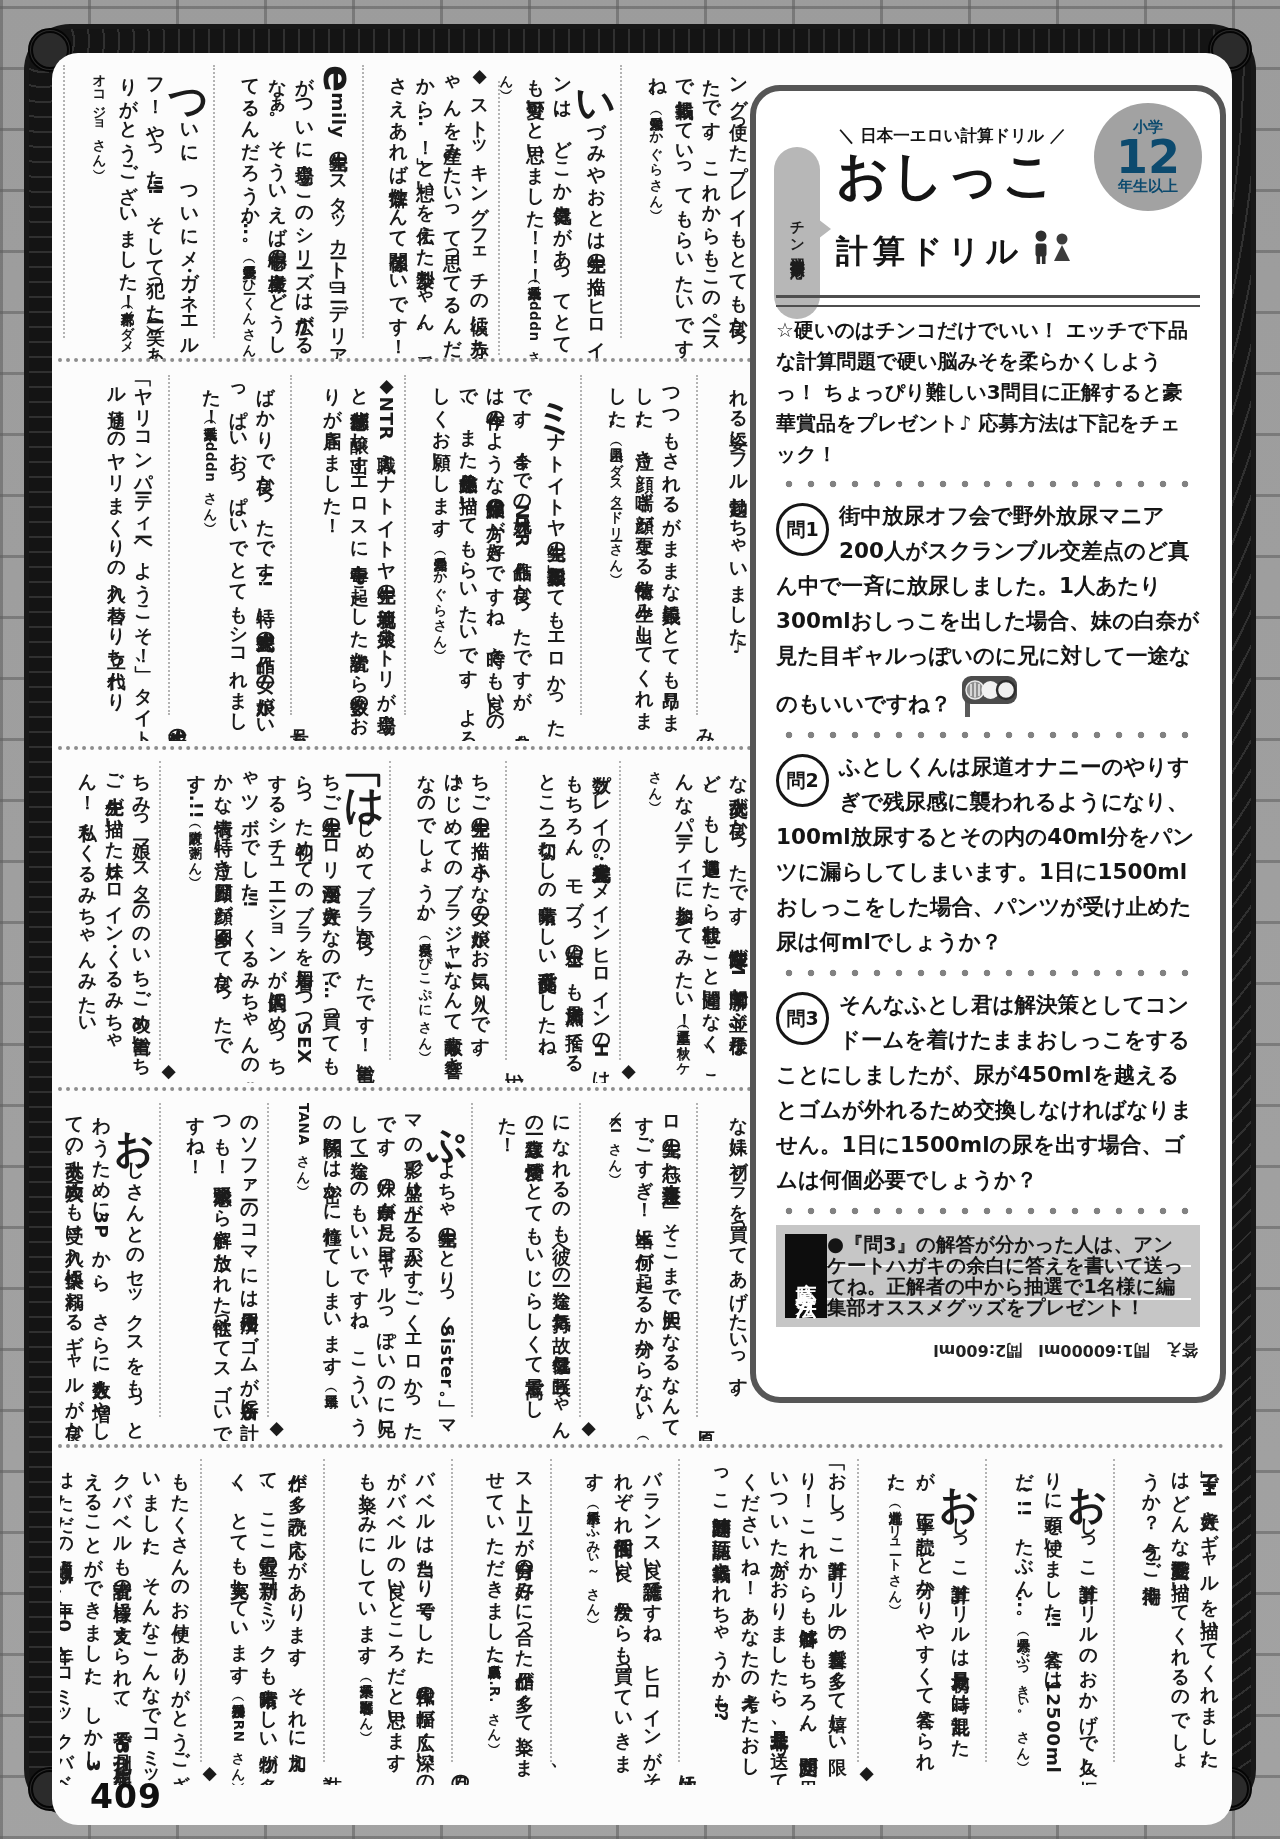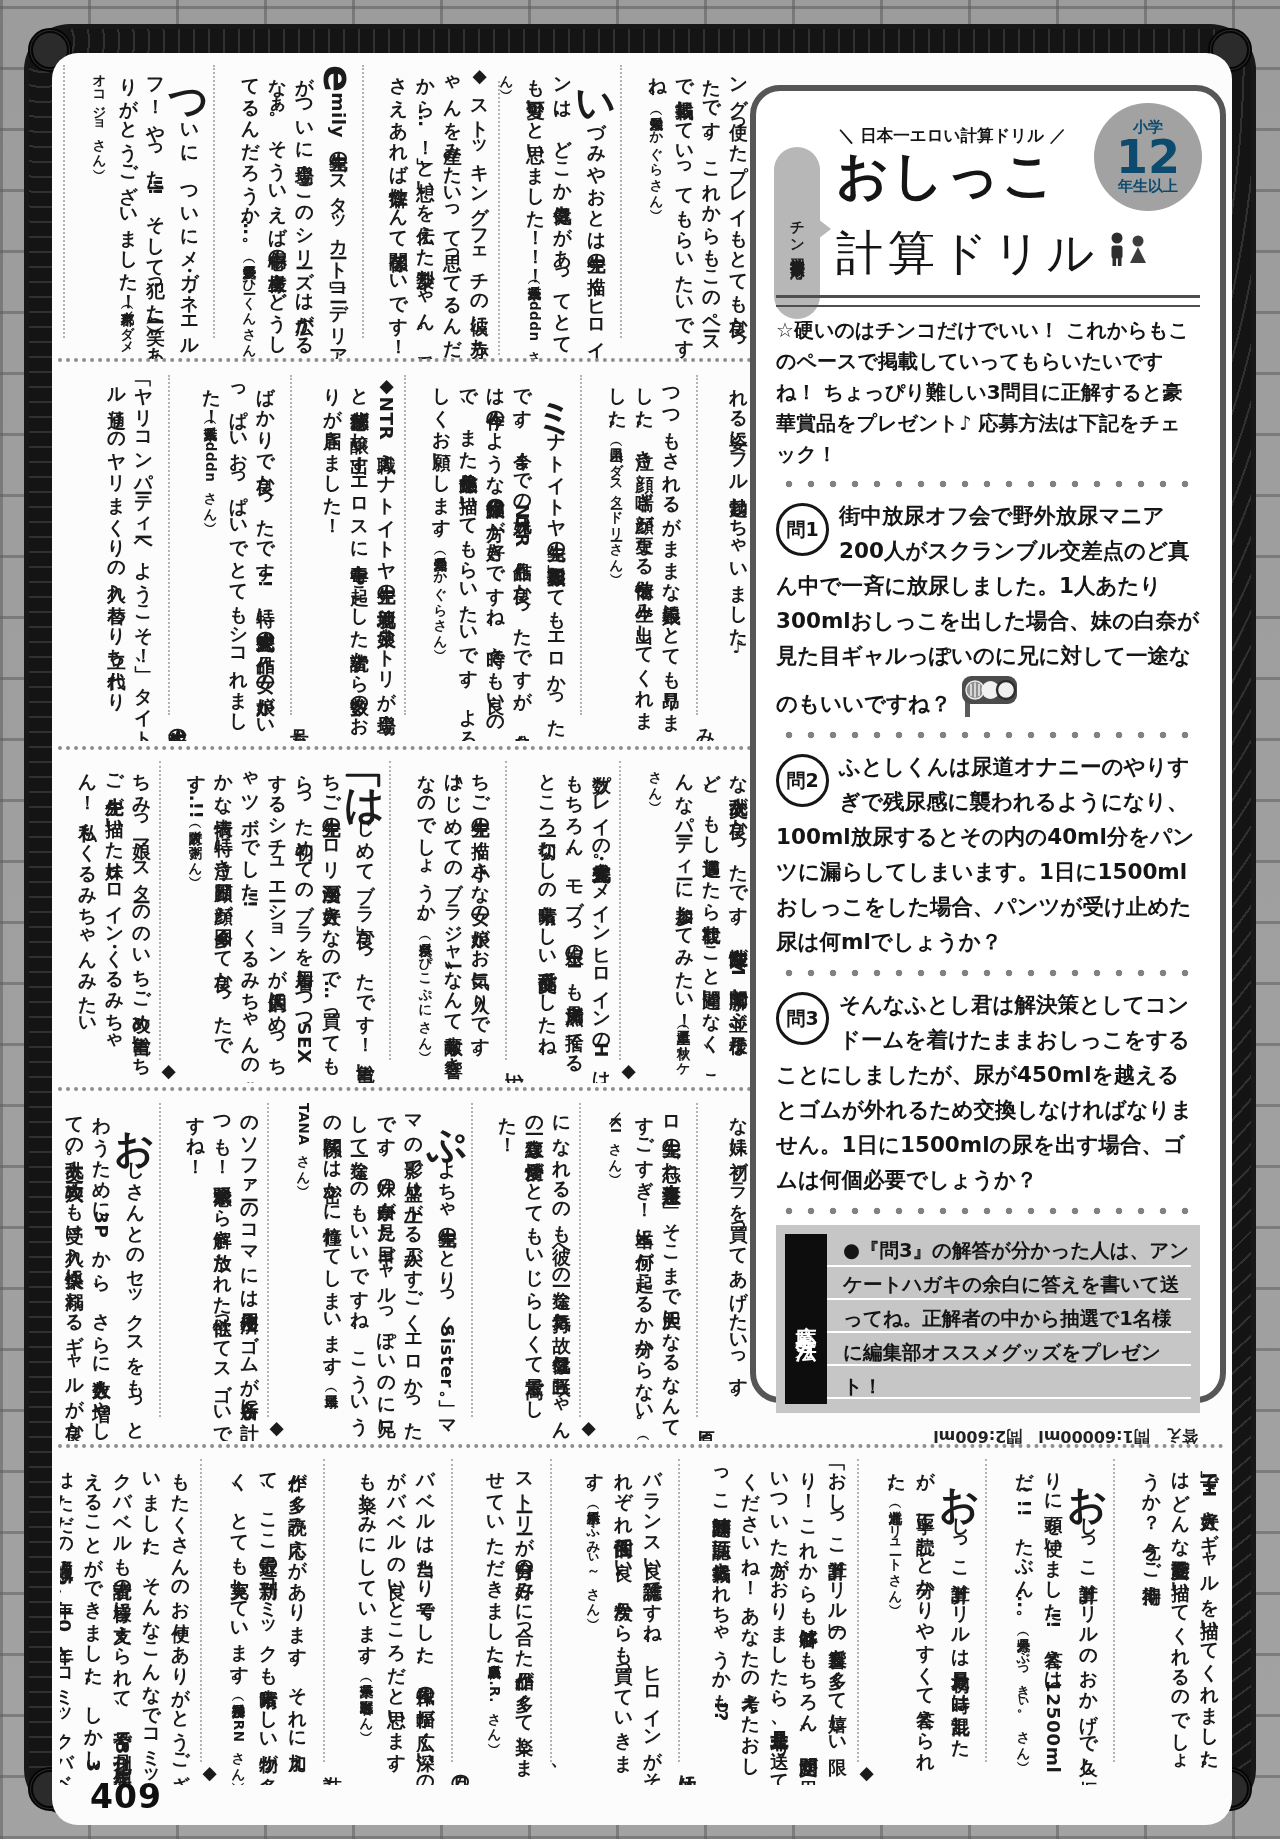--- a/index.html
+++ b/index.html
@@ -52,7 +52,7 @@
   .bubble::after{content:'';position:absolute;right:-11px;top:72px;border-style:solid;border-width:10px 0 10px 13px;border-color:transparent transparent transparent #b7b7b7;}
   .slogan{position:absolute;left:64px;top:22px;width:300px;text-align:left;font-size:16.5px;font-weight:800;}
   .t1{position:absolute;left:62px;top:46px;font-size:52px;font-weight:900;letter-spacing:2px;line-height:1;}
-  .t2{position:absolute;left:62px;top:126px;font-size:47px;font-weight:400;letter-spacing:5px;line-height:1;display:flex;align-items:center;gap:6px;}
+  .t2{position:absolute;left:62px;top:126px;font-size:32px;font-weight:700;letter-spacing:5px;line-height:1;display:flex;align-items:center;gap:6px;}
   .grade{position:absolute;right:0;top:0;width:108px;height:108px;border-radius:50%;background:#a2a2a2;
     display:flex;flex-direction:column;align-items:center;justify-content:center;color:#0c4a6e;}
   .grade .g1,.grade .g3{font-size:15px;font-weight:800;line-height:17px;}

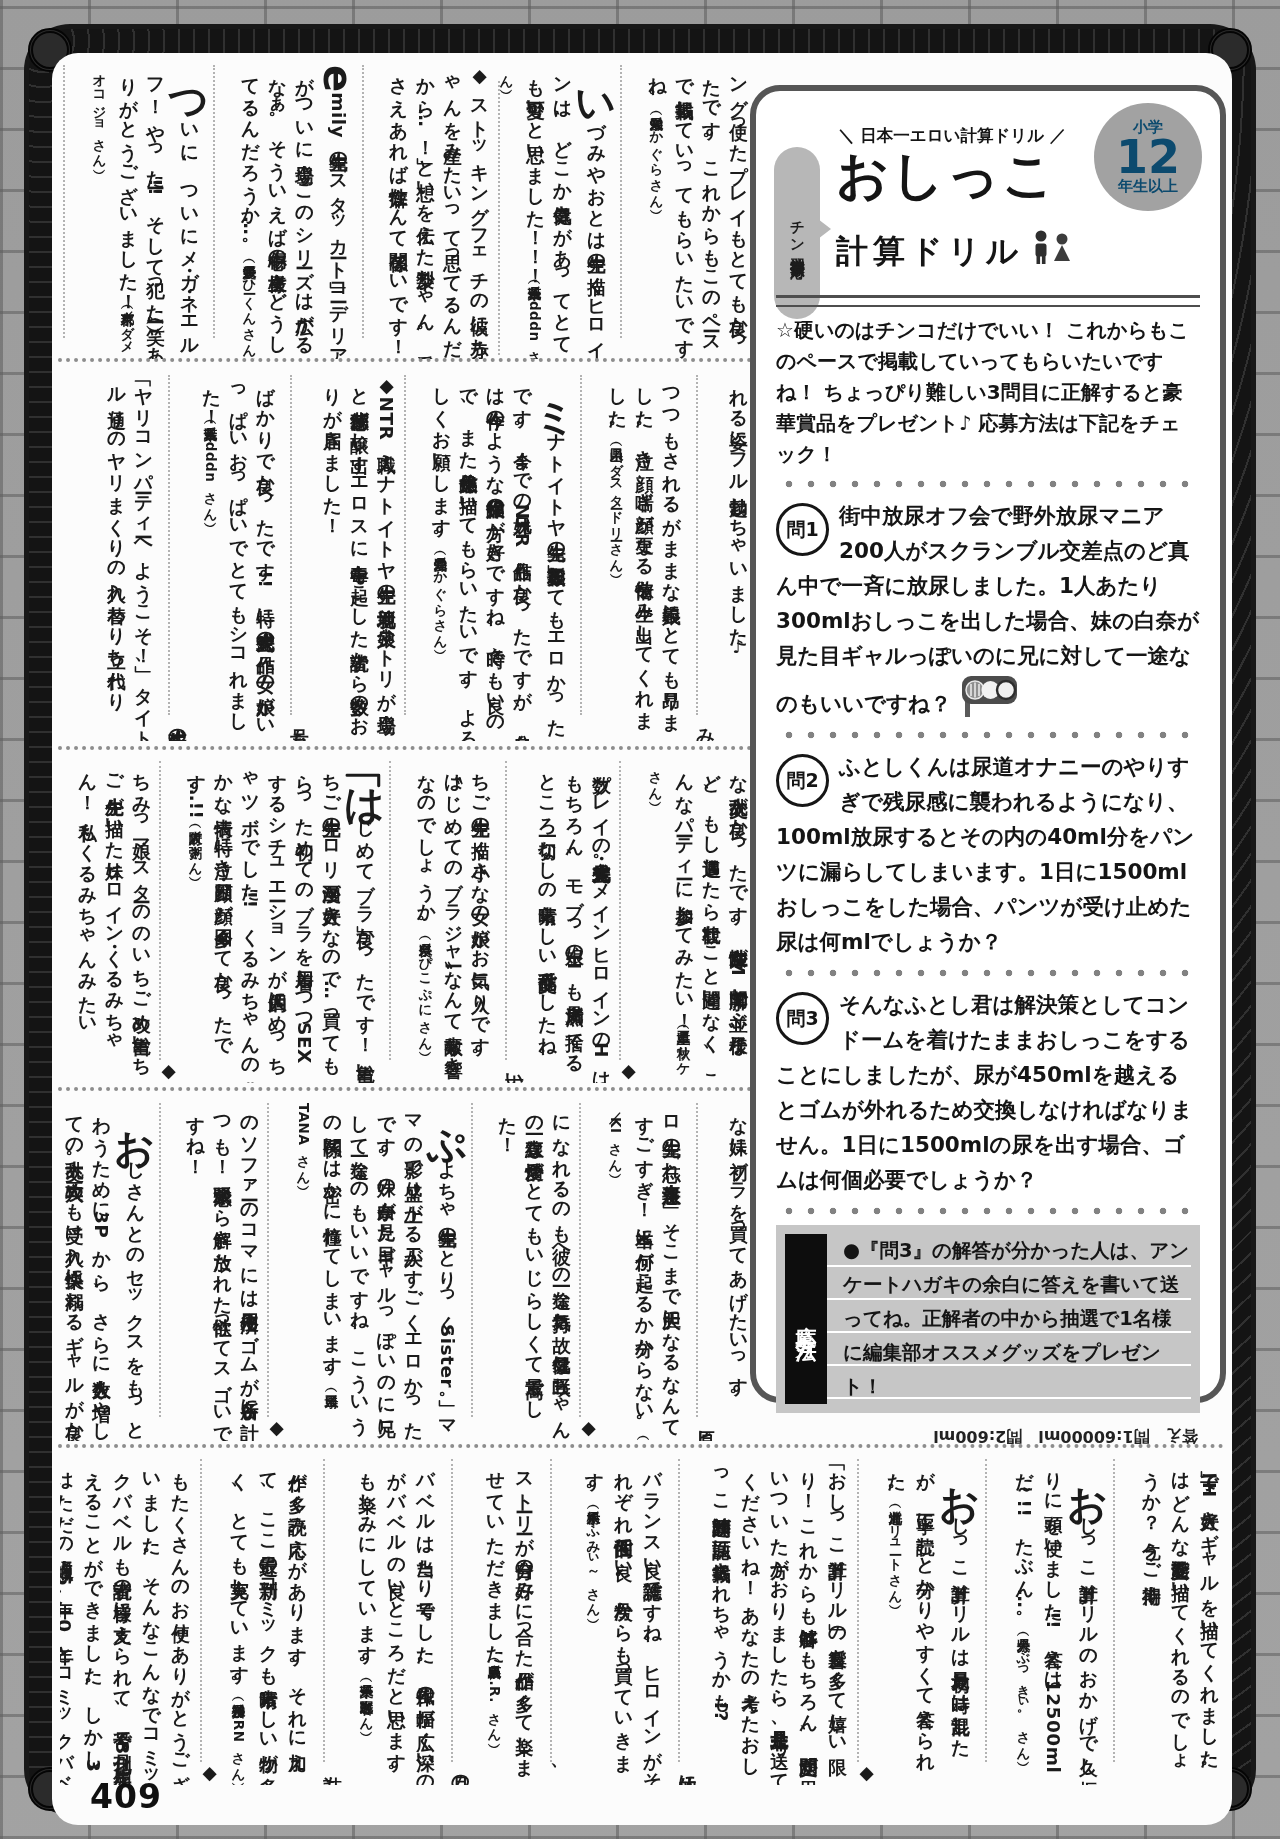--- a/index.html
+++ b/index.html
@@ -120,7 +120,7 @@
       <div class="dblrule"></div>
     </div>
 
-    <p class="intro">☆硬いのはチンコだけでいい！ これからもこのペースで掲載していってもらいたいですね！ ちょっぴり難しい3問目に正解すると豪華賞品をプレゼント♪ 応募方法は下記をチェック！</p>
+    <p class="intro">☆硬いのはチンコだけでいい！ エッチで下品な計算問題で硬い脳みそを柔らかくしようっ！ ちょっぴり難しい3問目に正解すると豪華賞品をプレゼント♪ 応募方法は下記をチェック！</p>
     <div class="dotrow"></div>
 
     <div class="q">

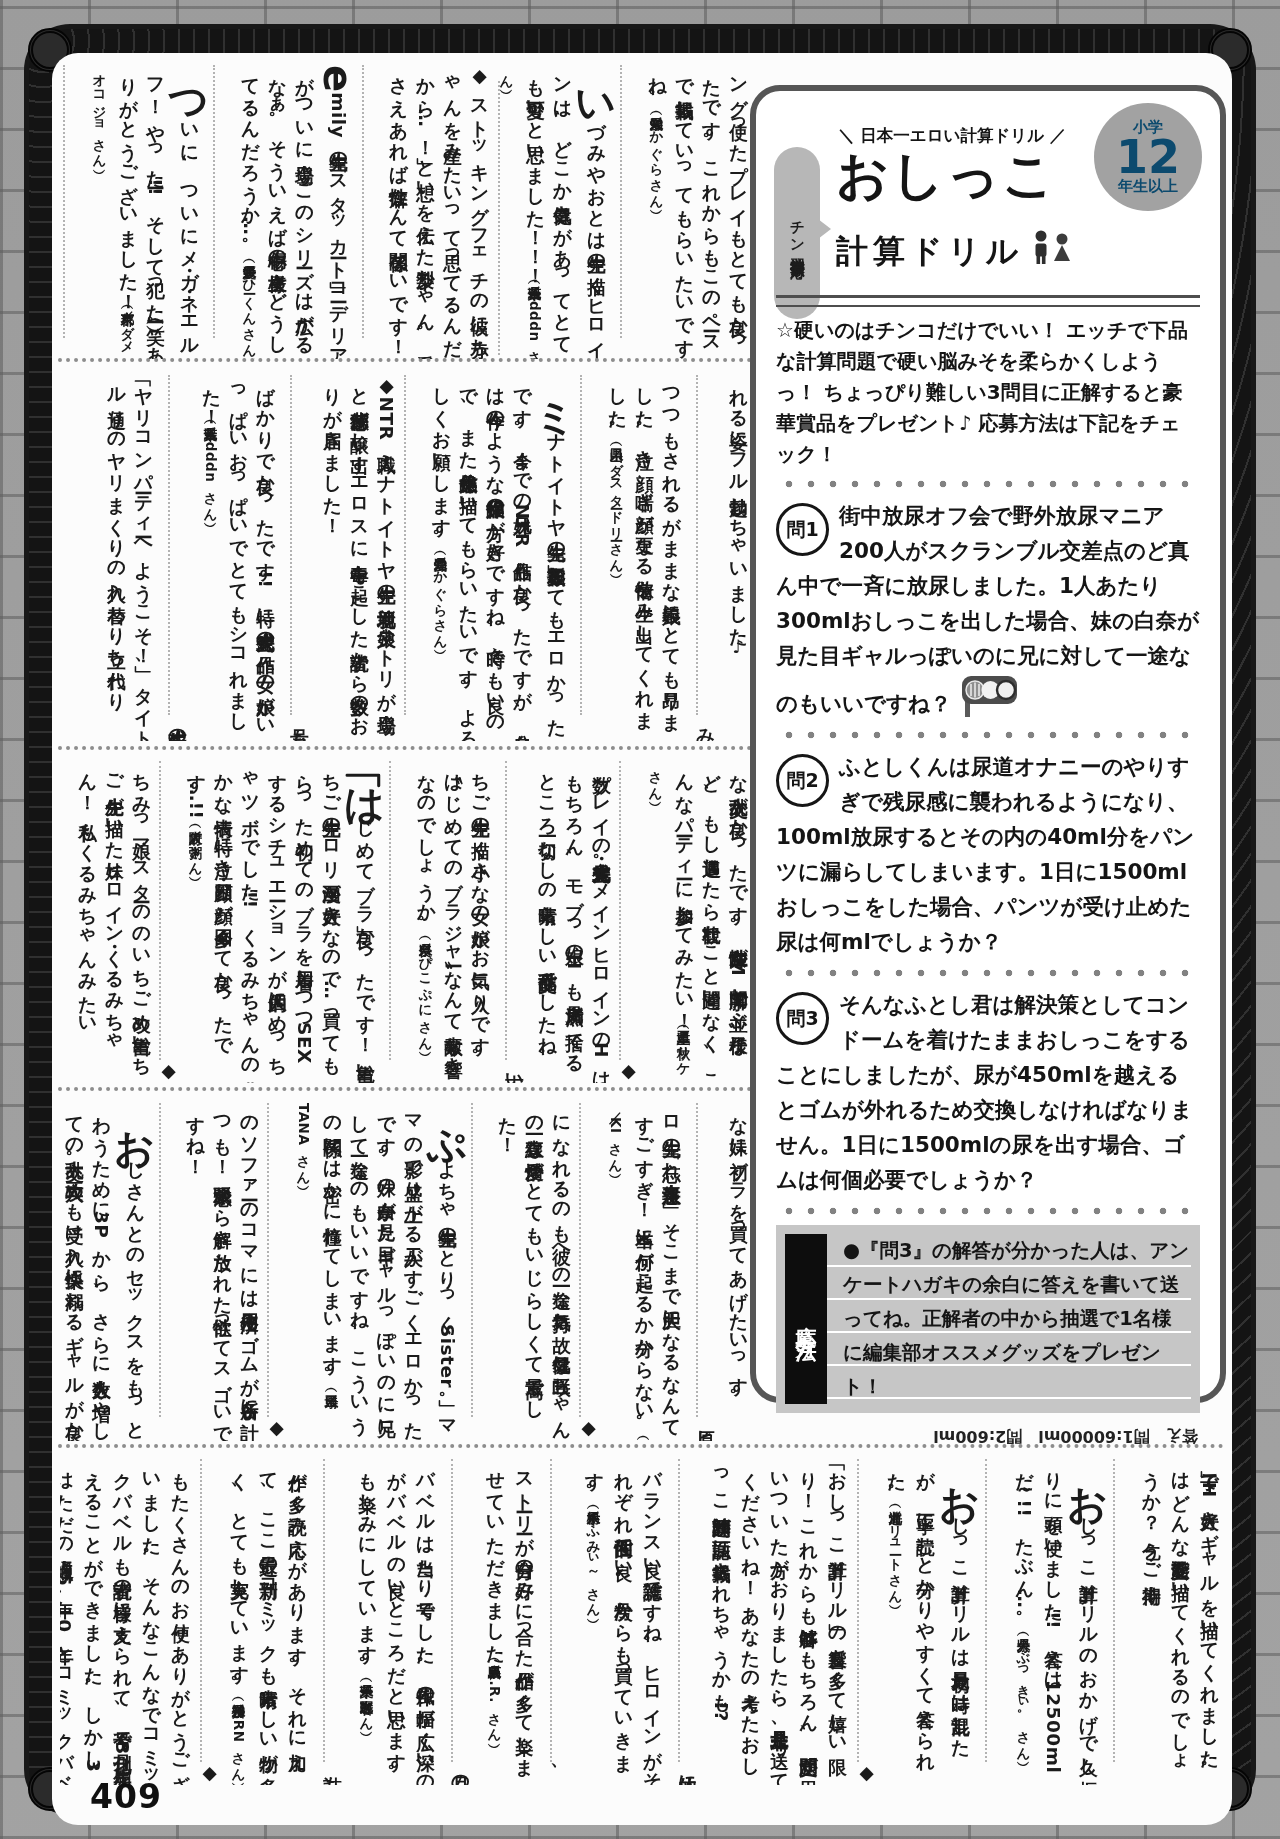--- a/index.html
+++ b/index.html
@@ -67,7 +67,7 @@
   .apply{display:flex;background:#c6c6c6;padding:9px;margin:2px 2px 0;}
   .applylabel{writing-mode:vertical-rl;background:#0d0d0d;color:#fff;font-size:21px;font-weight:800;
     letter-spacing:5px;padding:8px 7px;display:flex;align-items:center;justify-content:center;}
-  .applytext{flex:1;font-size:19.5px;font-weight:700;line-height:34px;padding-left:16px;
+  .applytext{flex:1;font-size:19.5px;font-weight:700;line-height:21px;padding-left:0;
     background:repeating-linear-gradient(to bottom, transparent 0 31px, #fff 31px 33px);}
   .ans{transform:rotate(180deg);font-size:16px;font-weight:700;margin-top:12px;padding:0 4px;color:#222;}
 </style>

